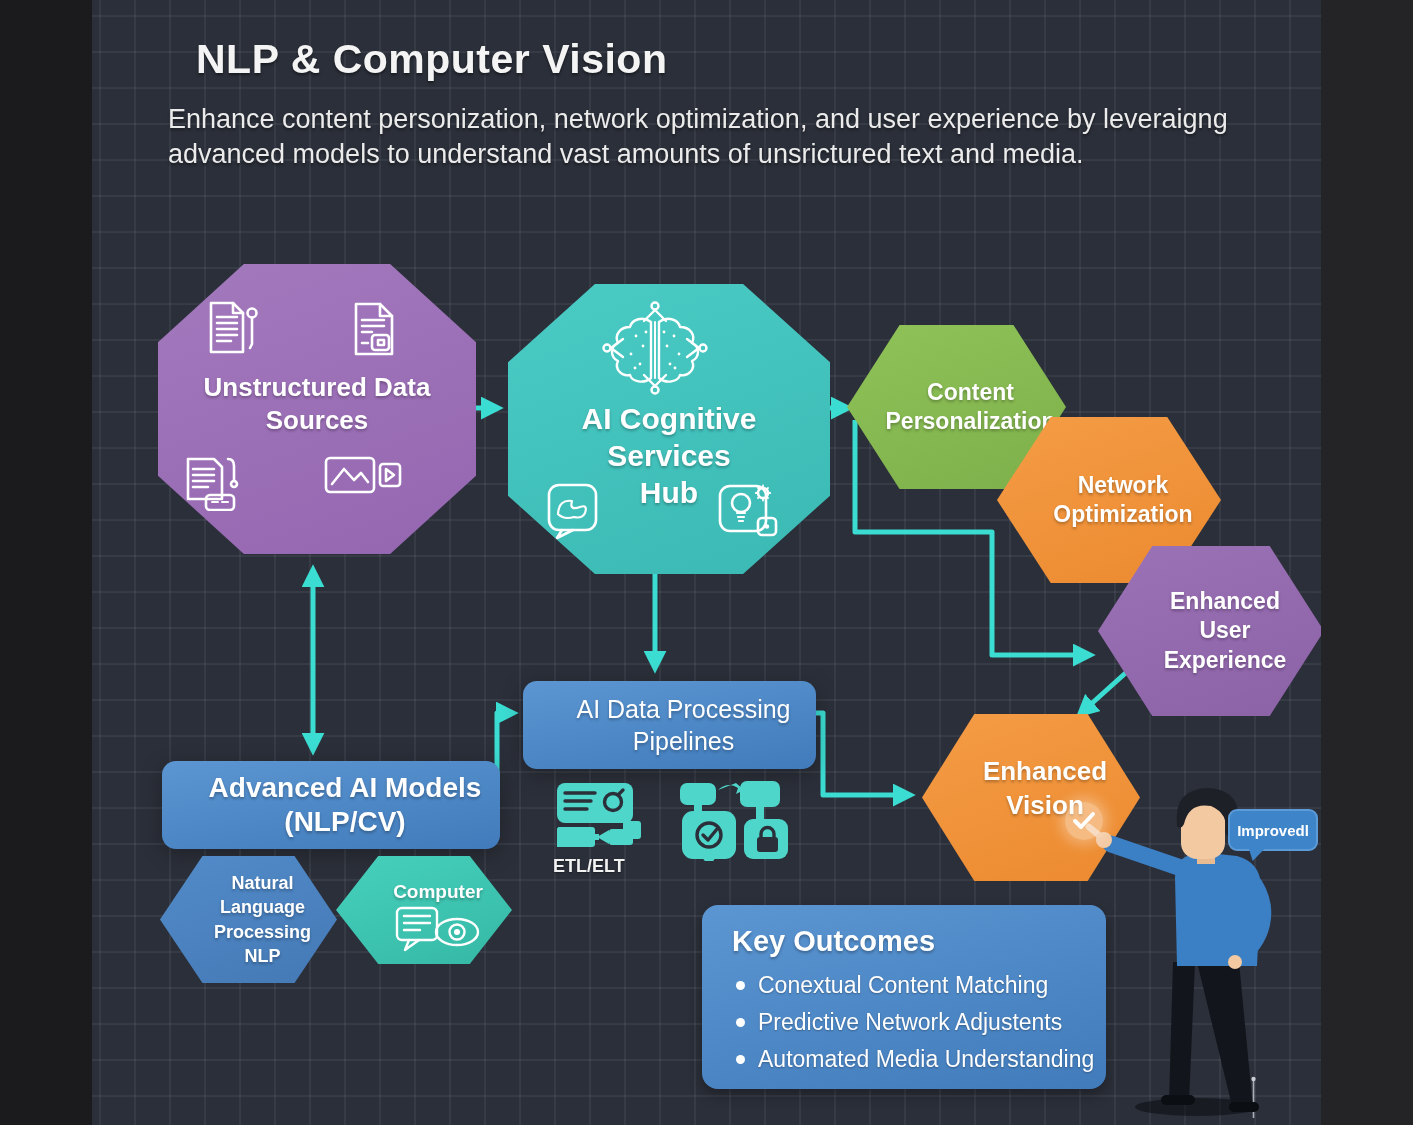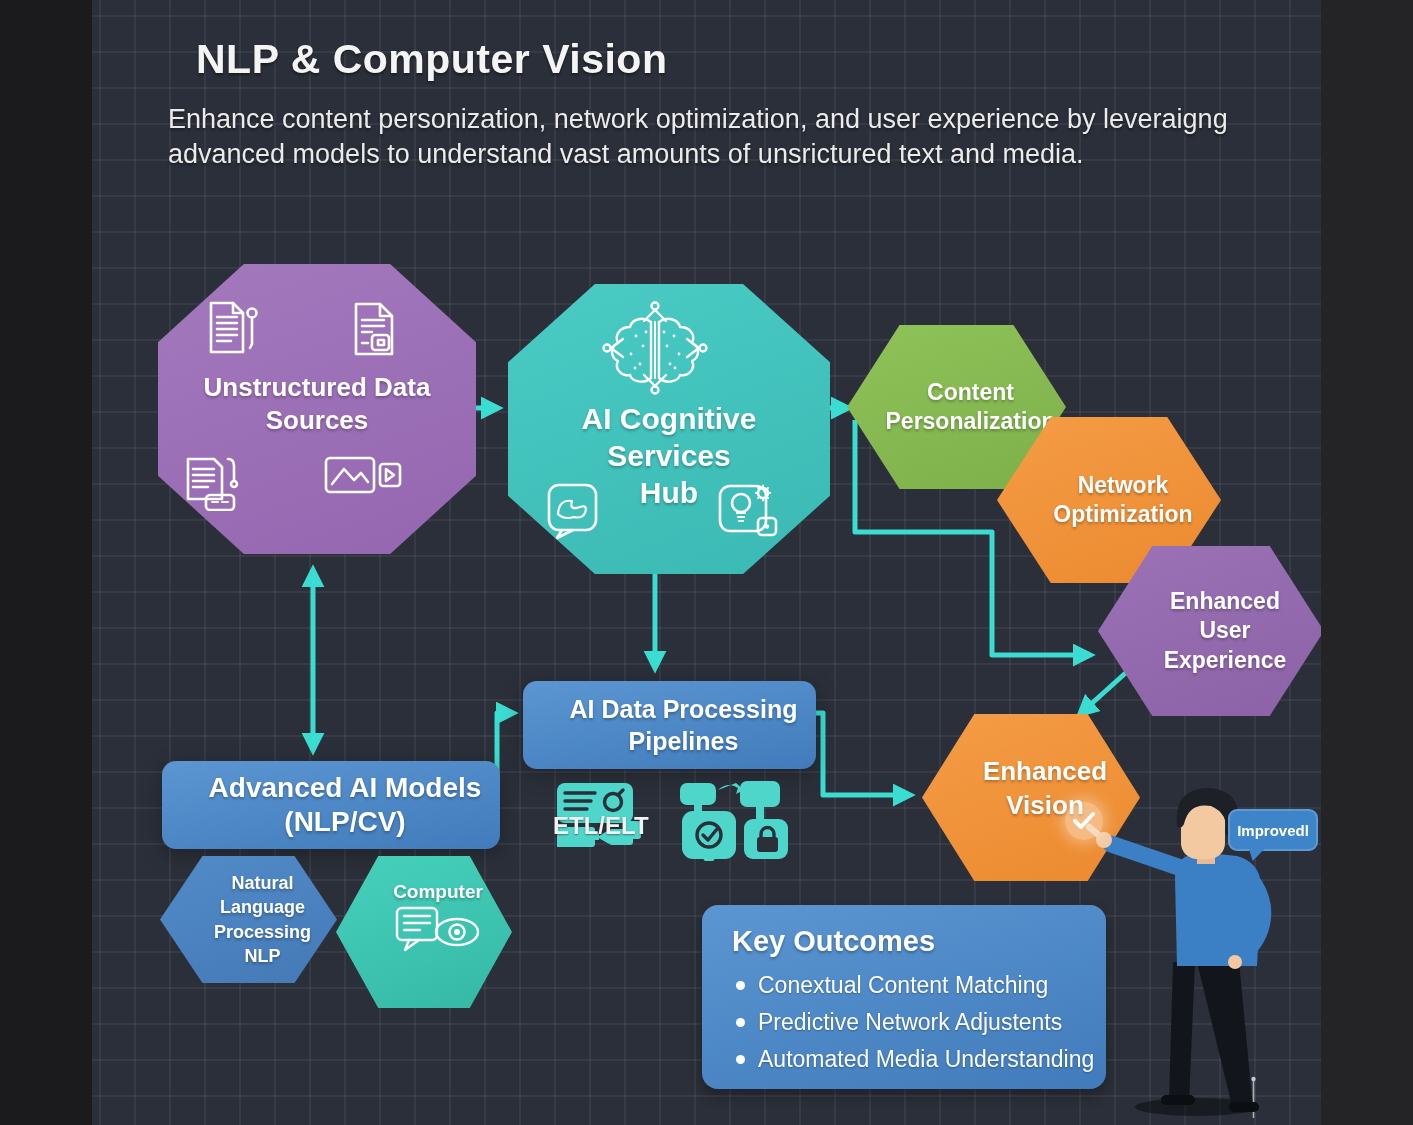--- a/index.html
+++ b/index.html
@@ -190,7 +190,7 @@
 
   <div class="shape roundbox" style="left:523px;top:681px;width:265px;height:88px;z-index:2;
               background:linear-gradient(170deg,#5b96d2,#417bbb);">
-    <div class="node-label" style="font-size:25px;font-weight:bold;">AI Data Processing
+    <div class="node-label" style="font-size:25px;font-weight:normal;">AI Data Processing
 Pipelines</div>
   </div>
 

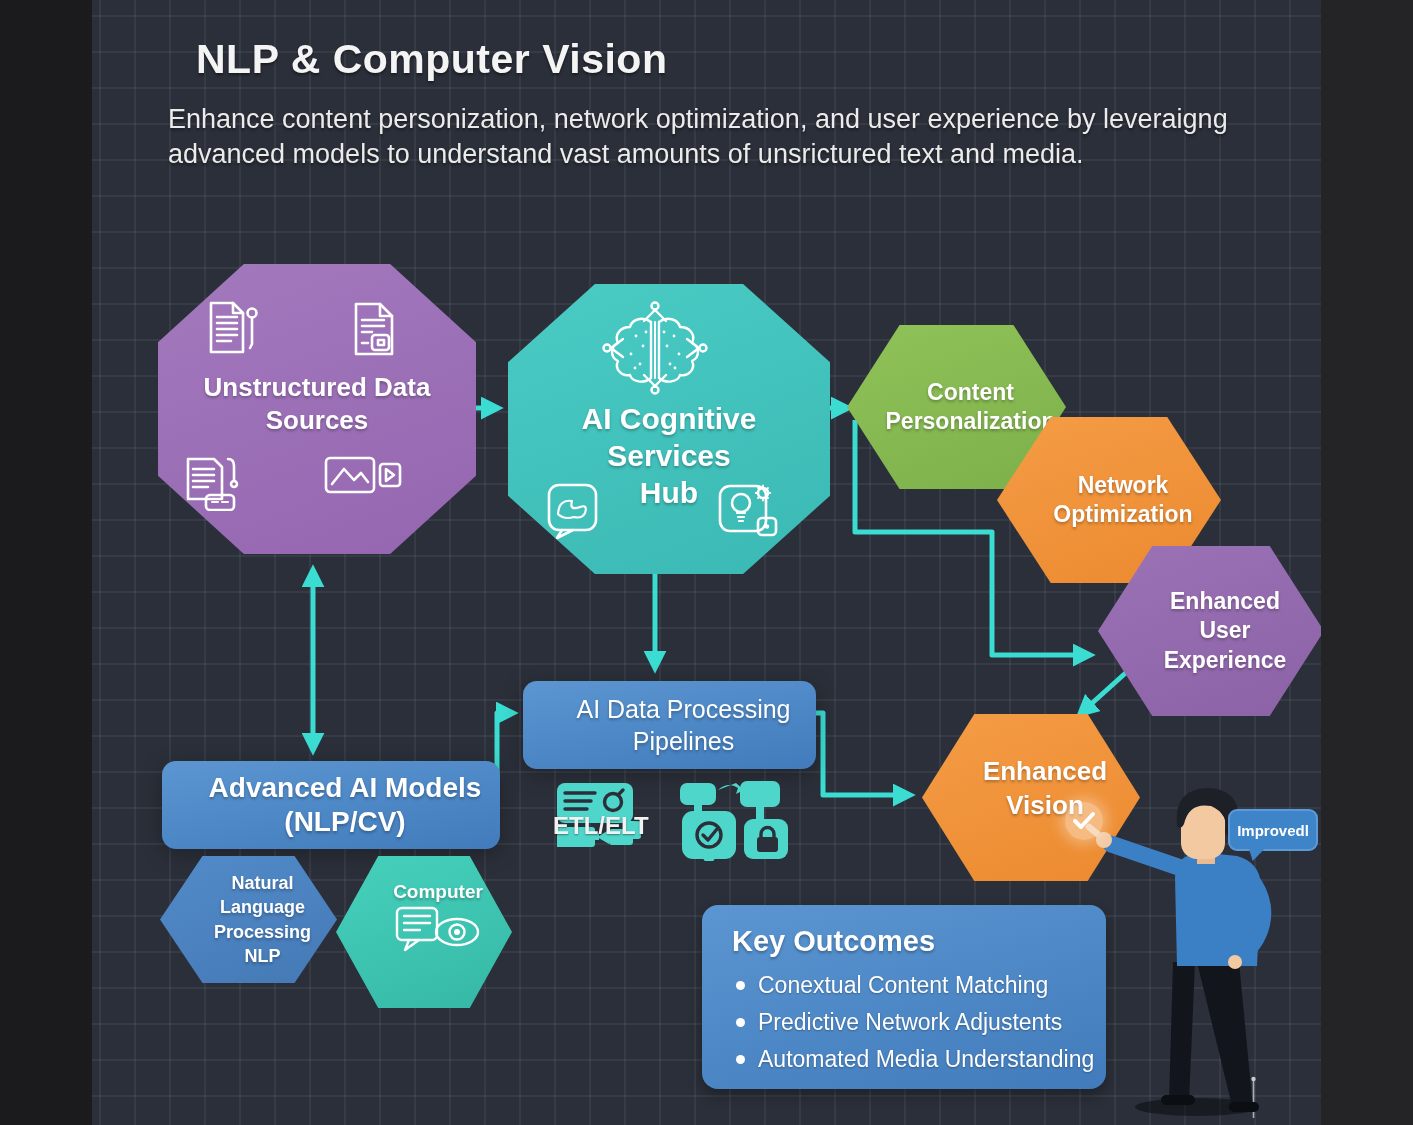--- a/index.html
+++ b/index.html
@@ -56,8 +56,8 @@
     border-radius:50%;background:rgba(255,248,235,.42);
     box-shadow:0 0 14px 4px rgba(255,255,255,.35);
     display:flex;align-items:center;justify-content:center;}
-  .etl-label{position:absolute;left:553px;top:812px;z-index:2;color:#f2f2f2;
-    font-size:24px;font-weight:bold;text-shadow:0 1px 2px rgba(0,0,0,.4);}
+  .etl-label{position:absolute;left:553px;top:856px;z-index:2;color:#f2f2f2;
+    font-size:18px;font-weight:bold;text-shadow:0 1px 2px rgba(0,0,0,.4);}
   svg{display:block;}
   .abs{position:absolute;}
 </style>

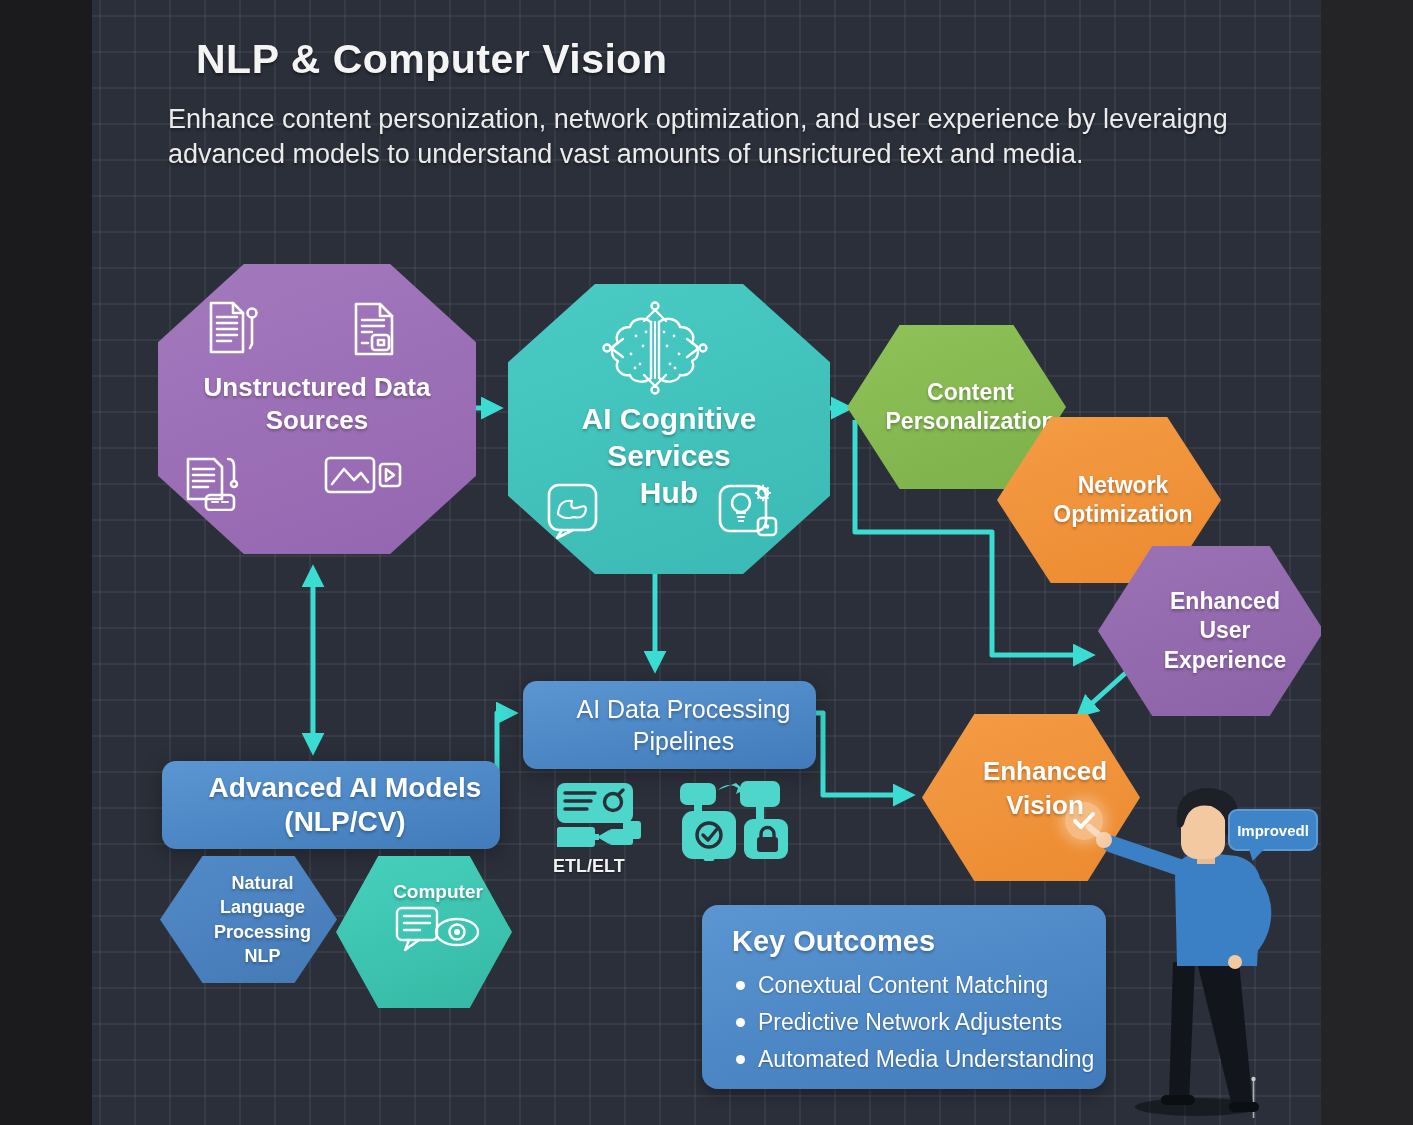--- a/index.html
+++ b/index.html
@@ -207,7 +207,7 @@
 NLP</div>
   </div>
 
-  <div class="shape hexagon" style="left:336px;top:856px;width:148px;height:152px;z-index:2;
+  <div class="shape hexagon" style="left:336px;top:856px;width:148px;height:108px;z-index:2;
               background:linear-gradient(160deg,#46d1bc,#35b8a5);
               flex-direction:column;justify-content:flex-start;">
     <div class="node-label" style="font-size:19px;font-weight:600;margin-top:24px;">Computer</div>

